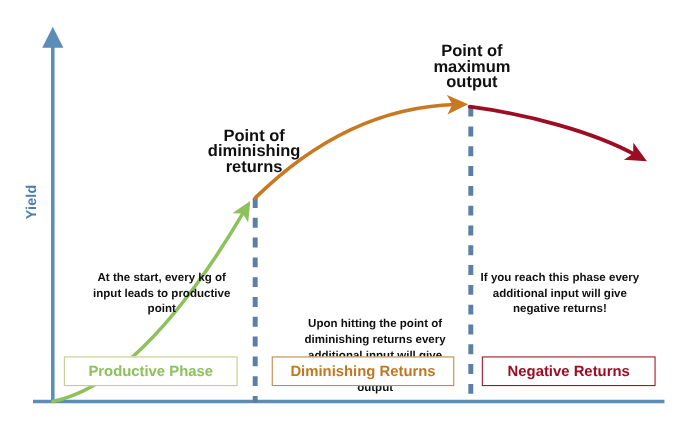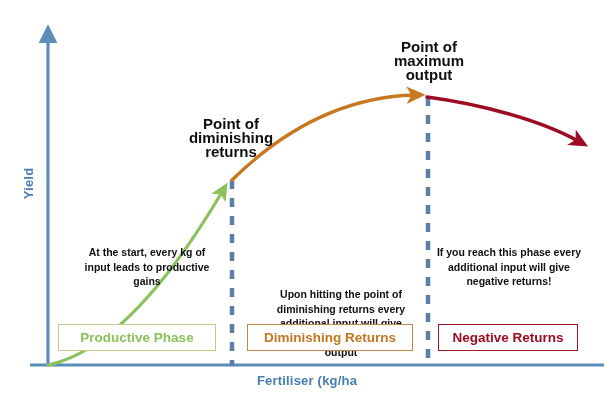--- a/index.html
+++ b/index.html
@@ -180,7 +180,7 @@
 
   <div class="phase-text" id="text-productive">At the start, every kg of
 input leads to productive
-gains</div>
+point</div>
   <div class="phase-text" id="text-diminishing">Upon hitting the point of
 diminishing returns every
 additional input will give

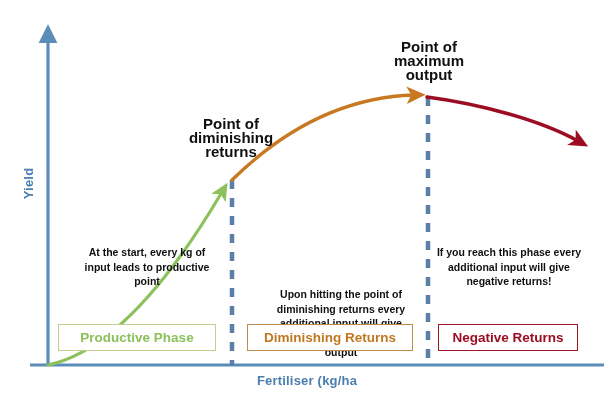--- a/index.html
+++ b/index.html
@@ -127,7 +127,7 @@
   #box-negative {
     left: 438px;
     top: 324px;
-    width: 140px;
+    width: 158px;
     border-color: #a01628;
     color: #9c0c22;
   }

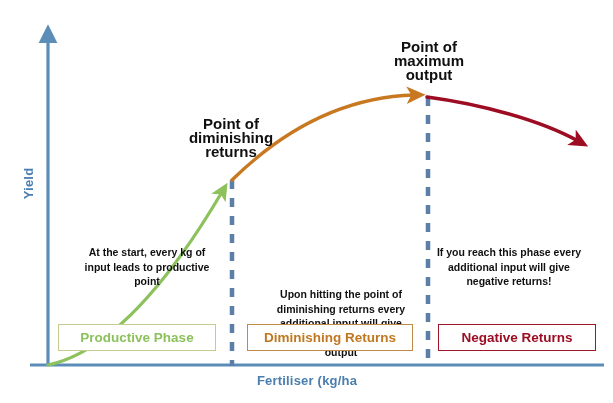--- a/index.html
+++ b/index.html
@@ -169,7 +169,6 @@
   </svg>
 
   <div class="axis-title" id="y-axis-title">Yield</div>
-  <div class="axis-title" id="x-axis-title">Fertiliser (kg/ha</div>
 
   <div class="point-label" id="label-diminishing">Point of
 diminishing

